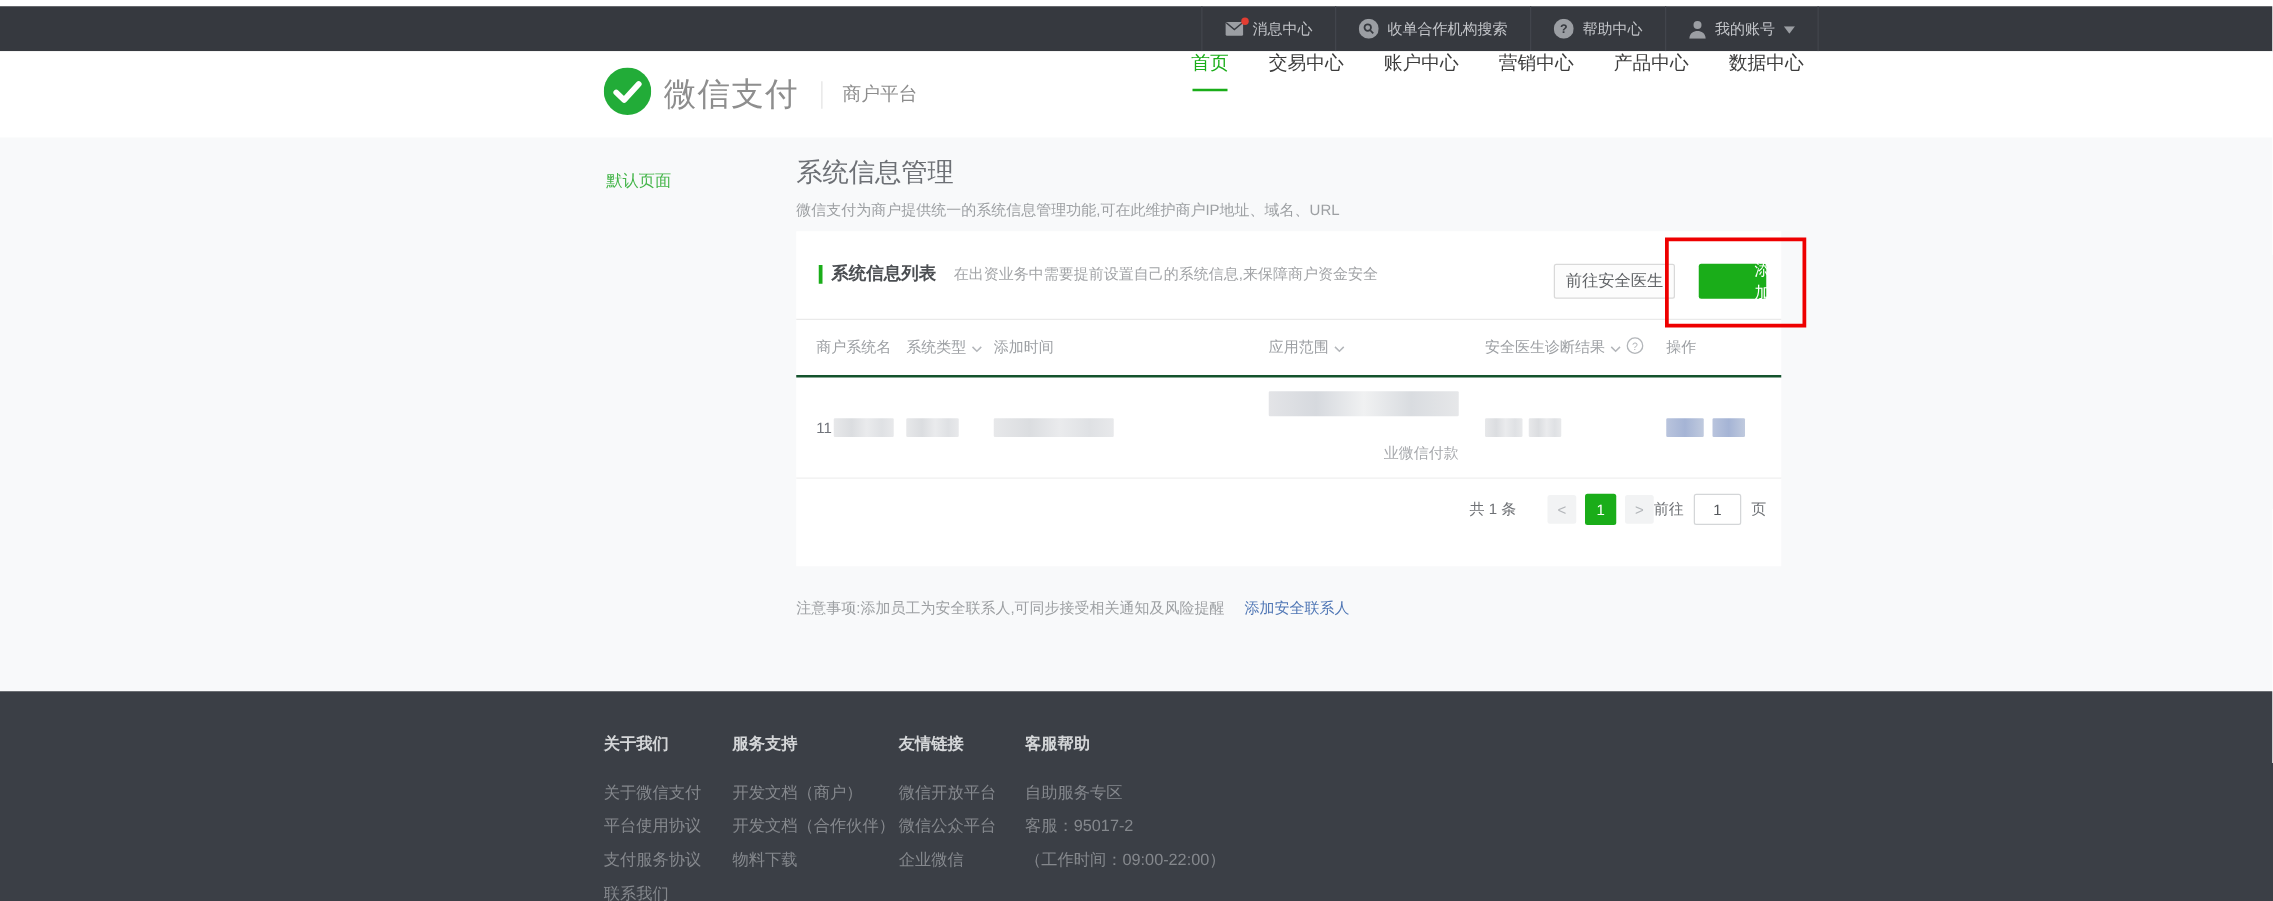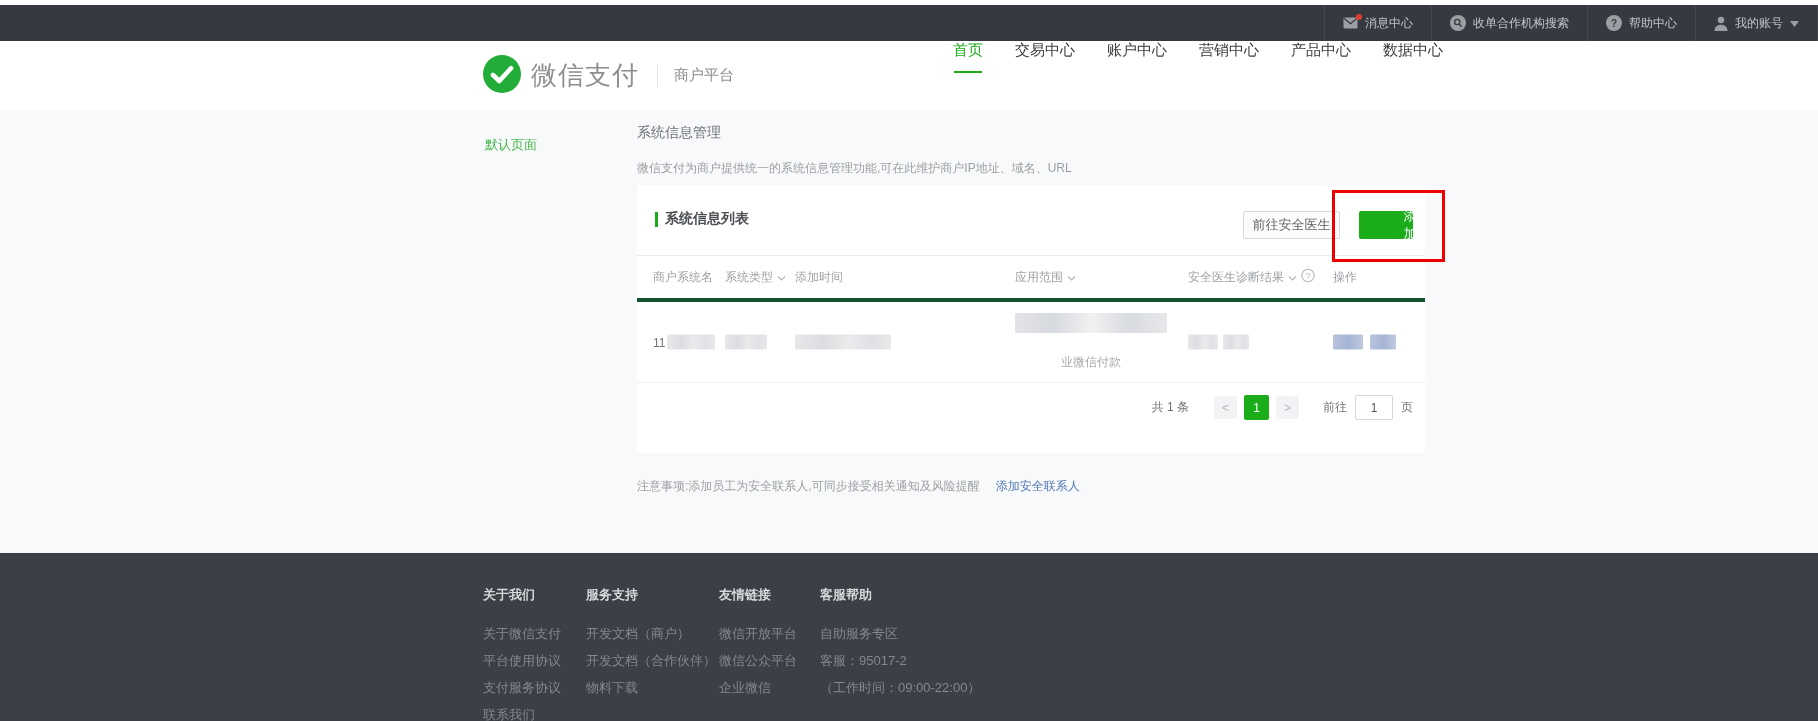--- a/index.html
+++ b/index.html
@@ -9,7 +9,7 @@
 
   
   .topbar { height:36px; background:#36393f; display:flex; justify-content:flex-end;
-    }
+    padding-right:363px; }
   .topbar-item { display:flex; align-items:center; gap:7px; padding:0 18px;
     border-left:1px solid #42454c; color:#c3c5c9; font-size:12px; cursor:pointer; white-space:nowrap; }
   .topbar-item:last-child { border-right:1px solid #42454c; }

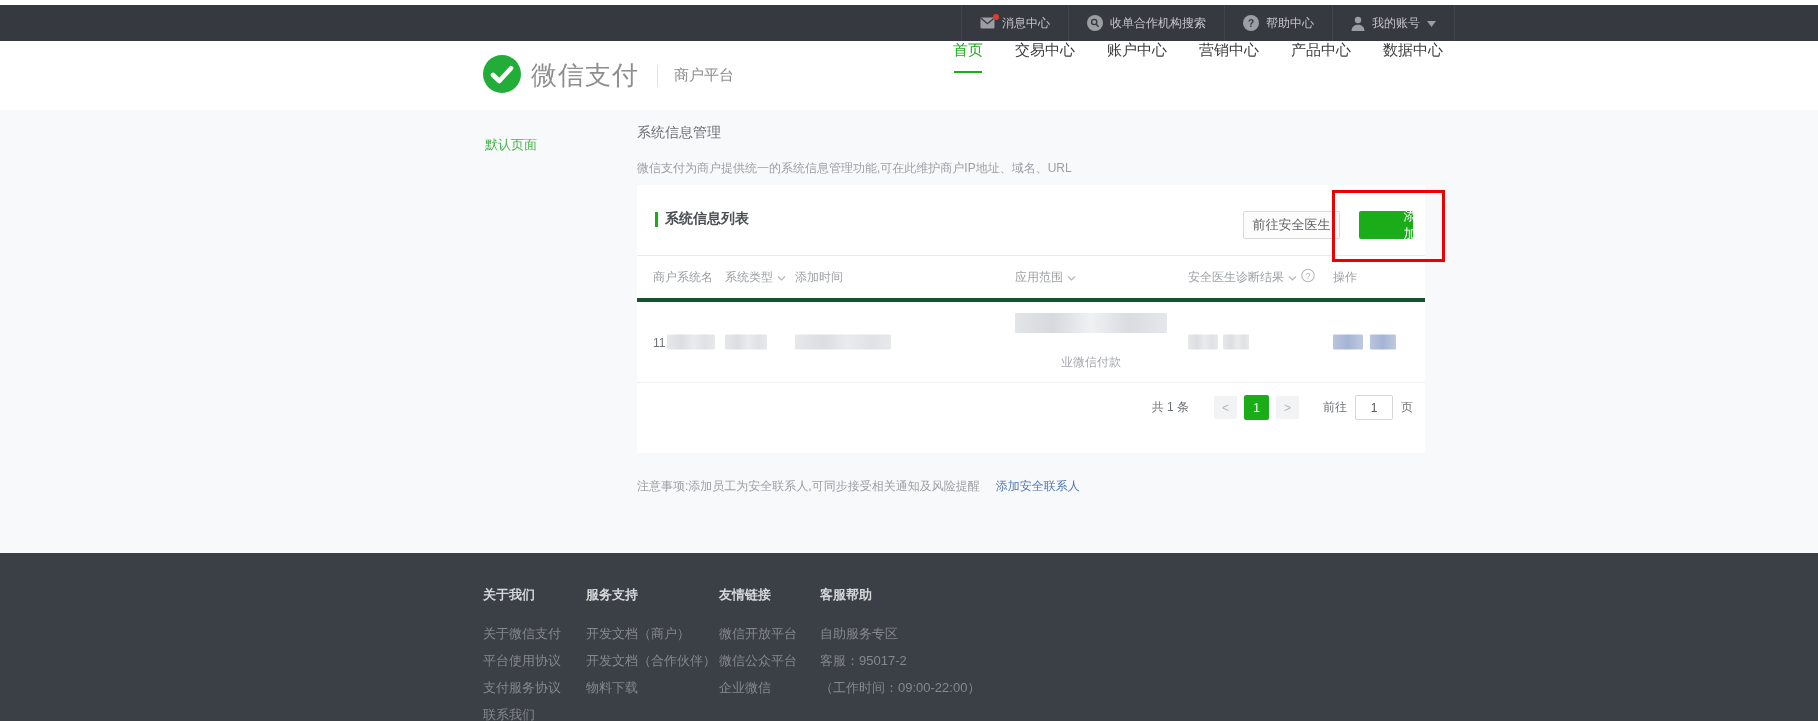--- a/index.html
+++ b/index.html
@@ -32,7 +32,7 @@
   
   .content { position:relative; height:443px; background:#f8f9fa; }
   .side-item { position:absolute; left:485px; top:26px; font-size:13px; color:#44b549; cursor:pointer; }
-  .page-title { position:absolute; left:637px; top:14px; font-size:14px; color:#6d7075; }
+  .page-title { position:absolute; left:637px; top:14px; font-size:21px; color:#6d7075; }
   .page-desc { position:absolute; left:637px; top:50px; font-size:12px; color:#9da0a3; }
 
   .card { position:absolute; left:637px; top:75px; width:788px; height:268px; background:#fff; }

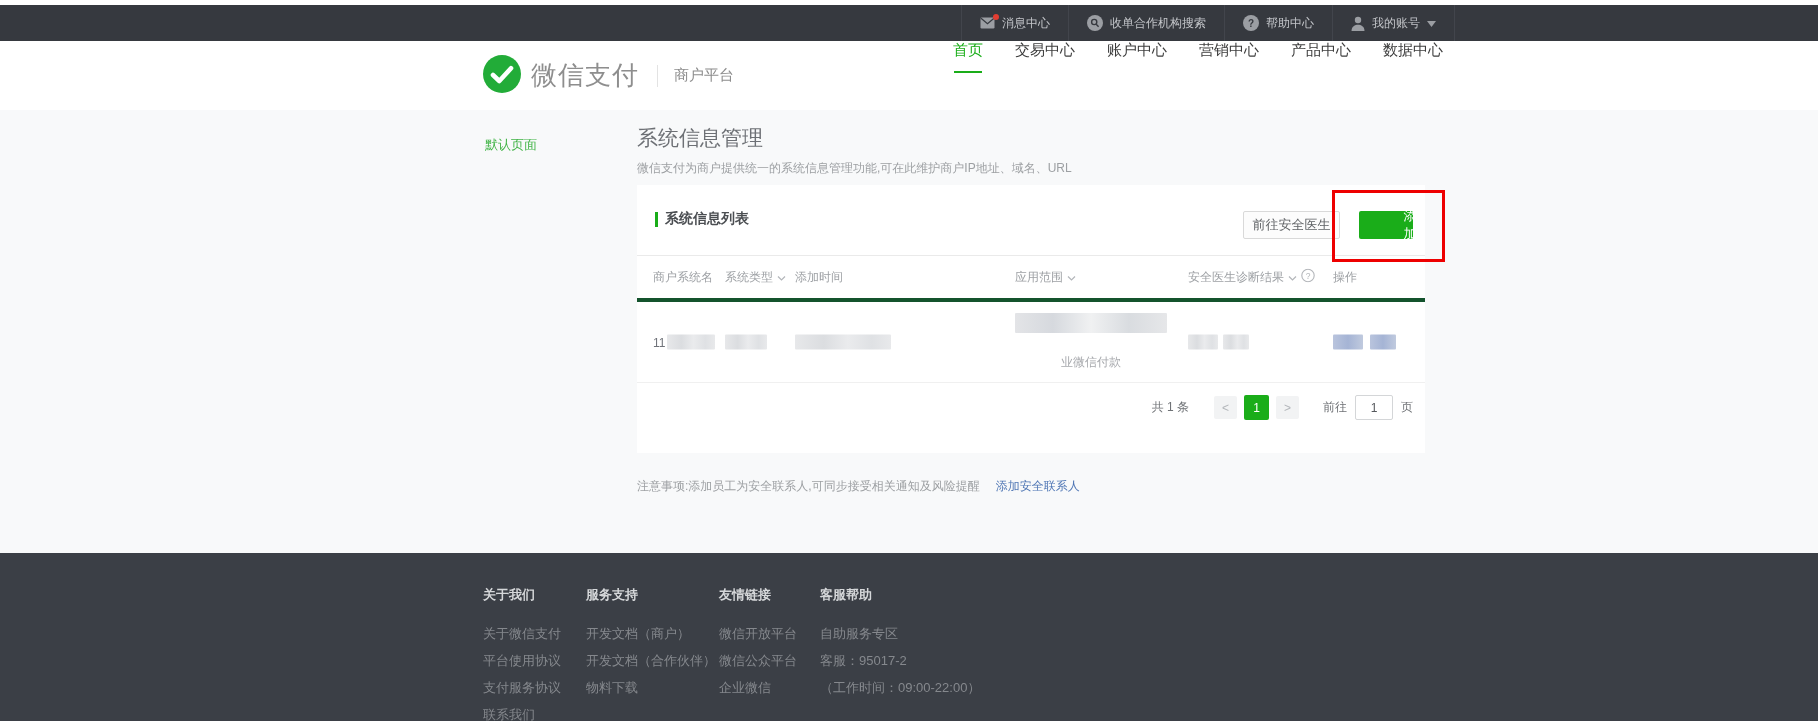--- a/index.html
+++ b/index.html
@@ -171,6 +171,7 @@
     <div class="panel-head">
       <span class="green-bar"></span>
       <span class="panel-title">系统信息列表</span>
+      <span class="panel-sub">在出资业务中需要提前设置自己的系统信息,来保障商户资金安全</span>
     </div>
     <div class="btn-secondary">前往安全医生</div>
     <div class="btn-primary">添 加</div>

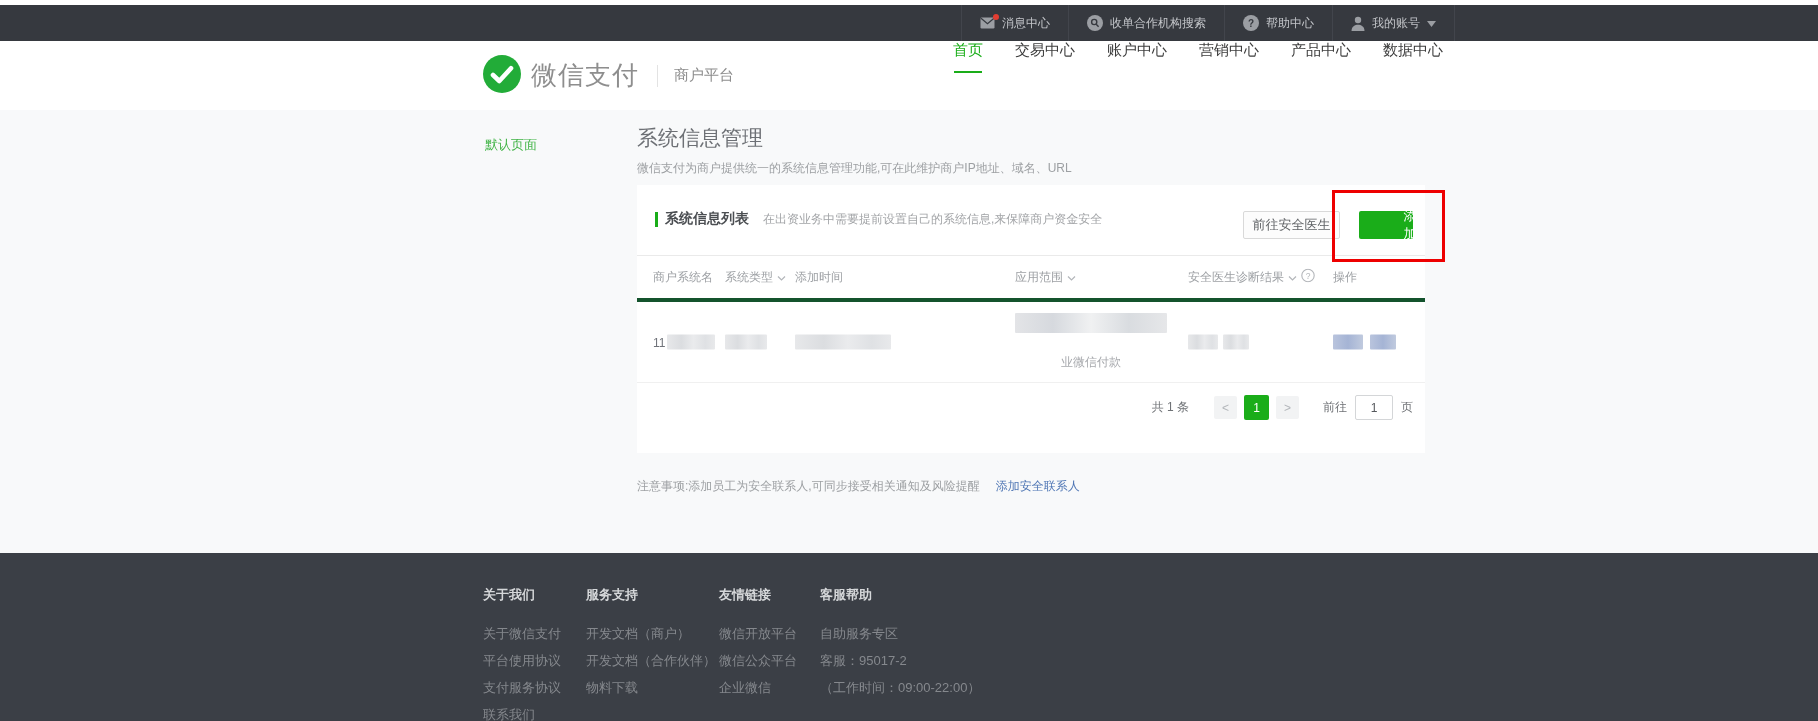--- a/index.html
+++ b/index.html
@@ -48,7 +48,7 @@
     font-size:13px; color:#fff; cursor:pointer;padding-left:48px; }
 
   .thead { position:absolute; left:0; top:70px; width:788px; height:47px;
-    border-top:1px solid #eaeaea; border-bottom:4px solid #14532d; }
+    border-top:1px solid #eaeaea; border-bottom:2px solid #14532d; }
   .th { position:absolute; top:50%; transform:translateY(-50%); font-size:12px; color:#9da0a4;
     display:flex; align-items:center; gap:4px; white-space:nowrap; }
   .trow { position:absolute; left:0; top:117px; width:788px; height:81px; border-bottom:1px solid #f0f0f0; }

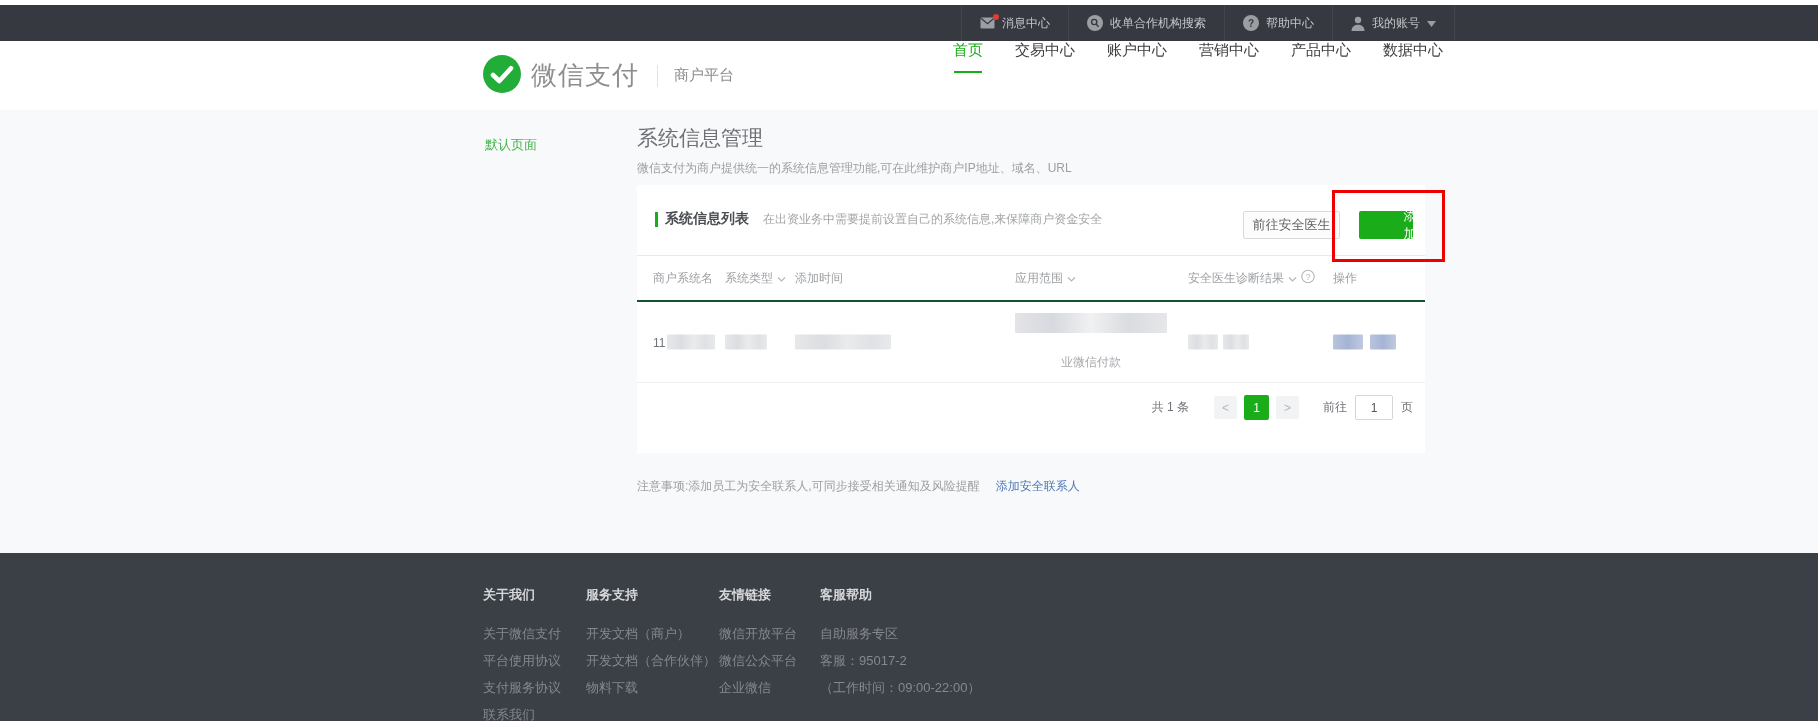--- a/index.html
+++ b/index.html
@@ -59,7 +59,7 @@
   .blur.tall { height:20px;
     background:linear-gradient(90deg,#e3e4e7,#d6d9de 25%,#f0f1f2 50%,#d9dce0 75%,#e6e7e9); }
   .blur.blue { background:linear-gradient(90deg,#b9c4dd,#a5b4d5 50%,#c0cade); }
-  .scope-cell { flex-direction:column; align-items:center; gap:21px; }
+  .scope-cell { flex-direction:column; align-items:flex-end; gap:21px; }
   .scope-line2 { font-size:12px; color:#a7a9ad; filter:blur(0.4px); }
 
   .pager { position:absolute; right:12px; top:210px; display:flex; align-items:center;

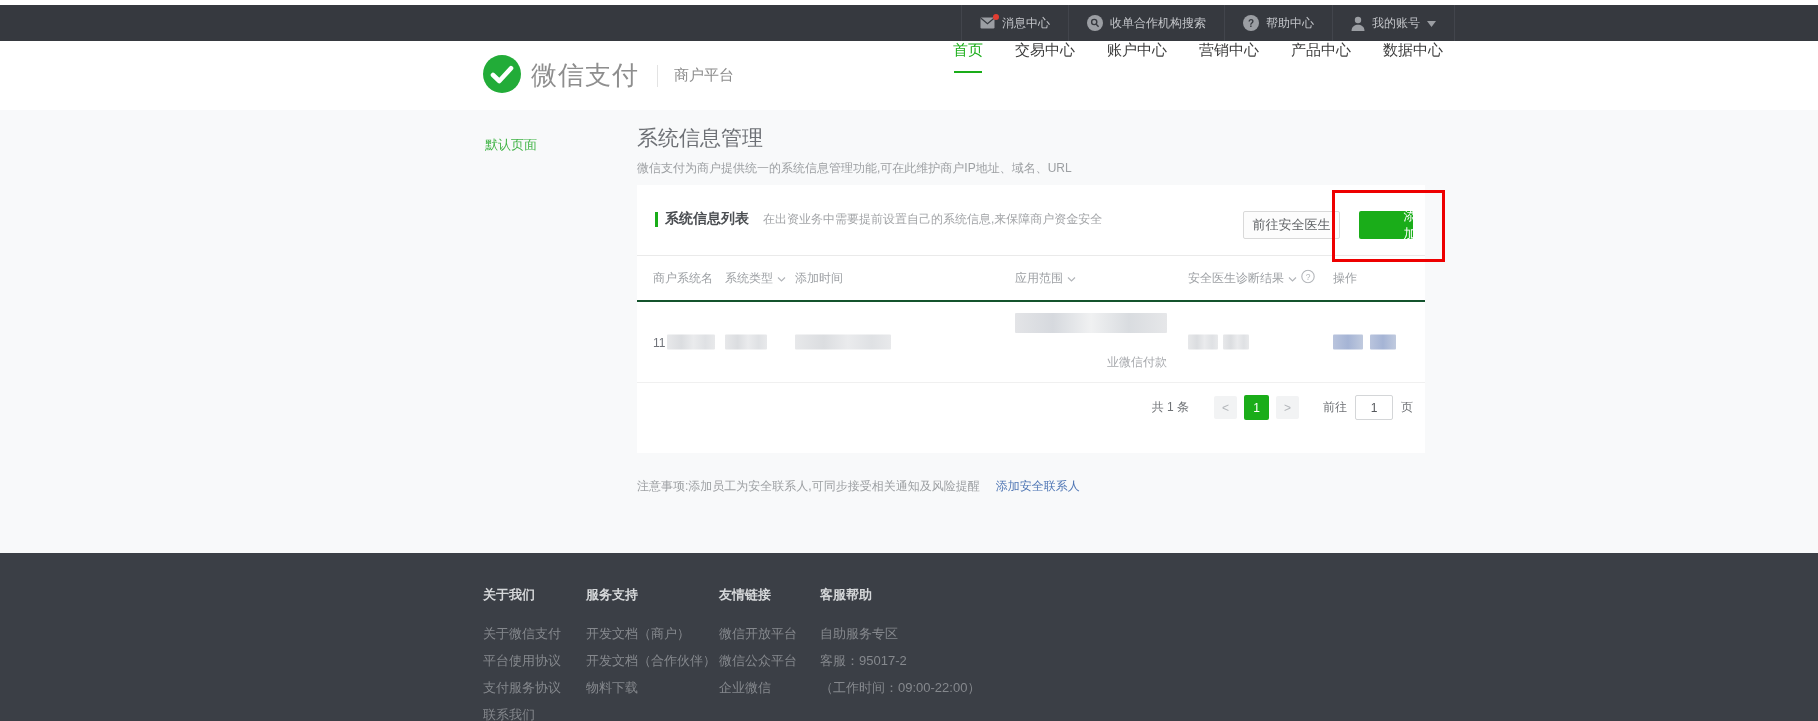--- a/index.html
+++ b/index.html
@@ -69,7 +69,7 @@
     align-items:center; justify-content:center; font-size:12px; border-radius:2px; cursor:pointer; margin-left:7px; }
   .pg-cur { width:25px; height:25px; background:#1aad19; color:#fff; display:flex;
     align-items:center; justify-content:center; font-size:12px; border-radius:2px; cursor:pointer; margin-left:7px; }
-  .pg-goto { margin-left:24px; }
+  .pg-goto { }
   .pg-input { width:38px; height:25px; border:1px solid #d4d6d8; border-radius:2px; background:#fff;
     text-align:center; font-size:12px; color:#55585c; margin:0 8px;
     font-family:"Liberation Sans","DejaVu Sans",sans-serif; }

